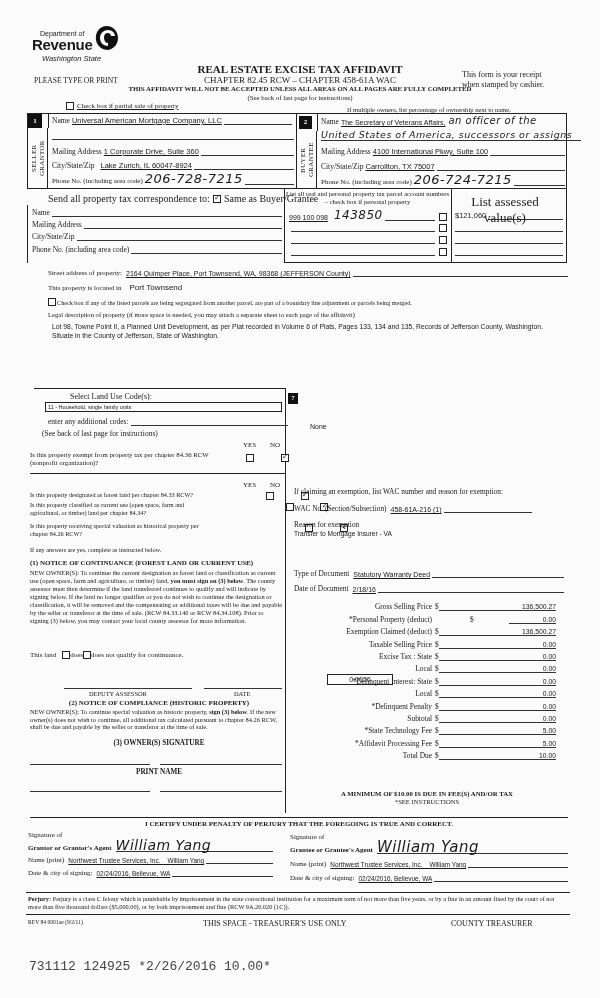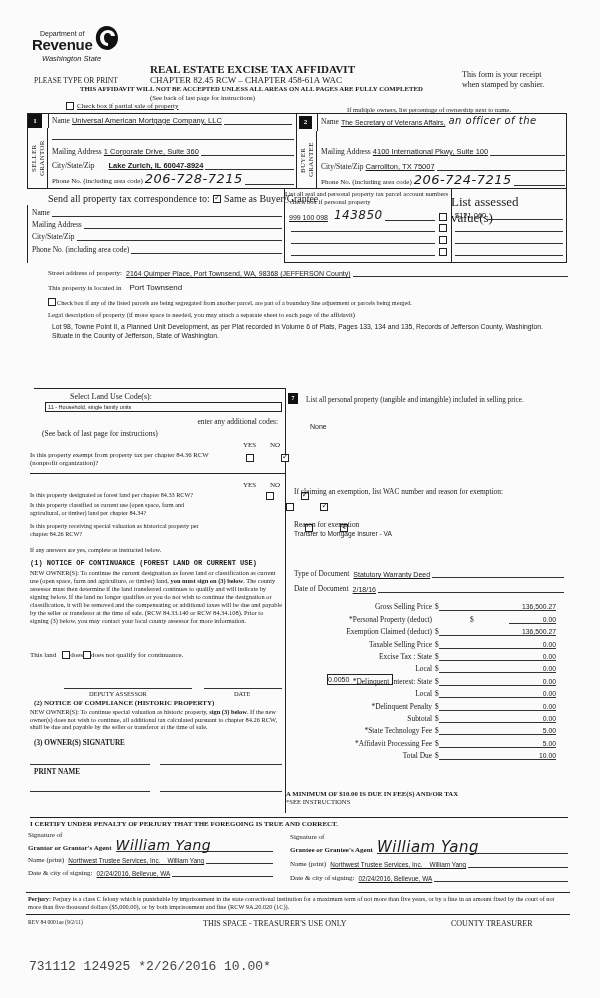--- a/index.html
+++ b/index.html
@@ -18,7 +18,7 @@
   .line { flex: 1; border-bottom: 1px solid #333; min-height: 9px; margin-left: 2px; }
   .right { text-align: right; }
   .bold { font-weight: bold; }
-  .center { }
+  .center { text-align: center; }
 </style>
 </head>
 <body>

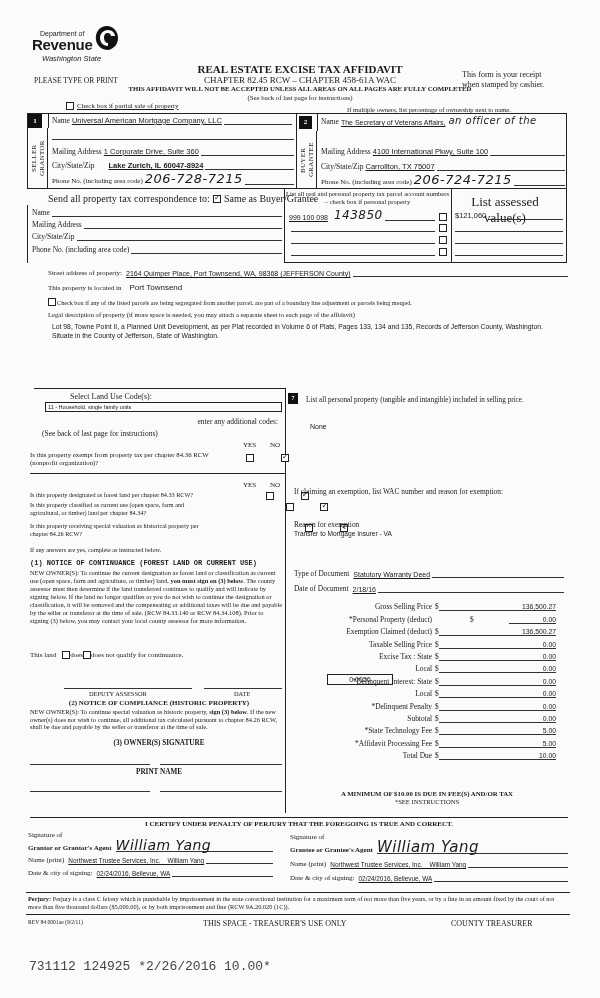--- a/index.html
+++ b/index.html
@@ -87,6 +87,7 @@
     <span class="filled" style="margin-left:2px; font-size:7px;">The Secretary of Veterans Affairs,</span>
     <span class="hand" style="margin-left:3px; font-size:10px; line-height:10px;">an officer of the</span>
   </div>
+  <div class="abs hand" style="left:24px; top:15px; width:260px; font-size:9.5px; white-space:nowrap; border-bottom:1px solid #333;">United States of America, successors or assigns</div>
   <div class="abs row" style="left:24px; top:33px; width:244px;">
     <span>Mailing Address</span>
     <span class="filled" style="margin-left:2px;">4100 International Pkwy, Suite 100</span>

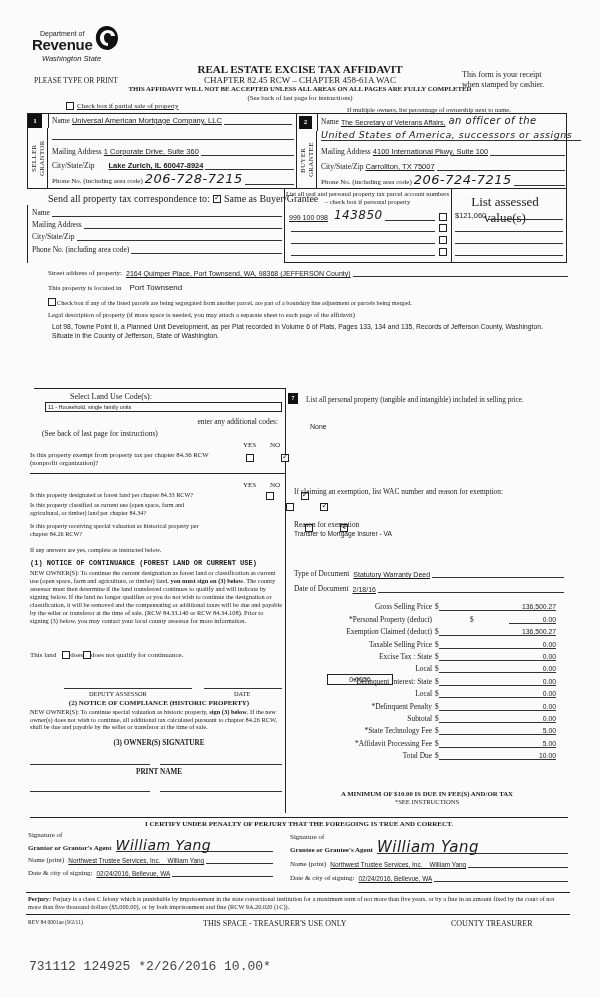--- a/index.html
+++ b/index.html
@@ -65,7 +65,7 @@
   </div>
   <div class="abs row" style="left:24px; top:47px; width:242px;">
     <span>City/State/Zip</span>
-    <span class="filled" style="margin-left:14px;font-weight:bold;">Lake Zurich, IL 60047-8924</span>
+    <span class="filled" style="margin-left:6px;">Lake Zurich, IL 60047-8924</span>
     <span class="line"></span>
   </div>
   <div class="abs row" style="left:24px; top:58px; width:242px;">

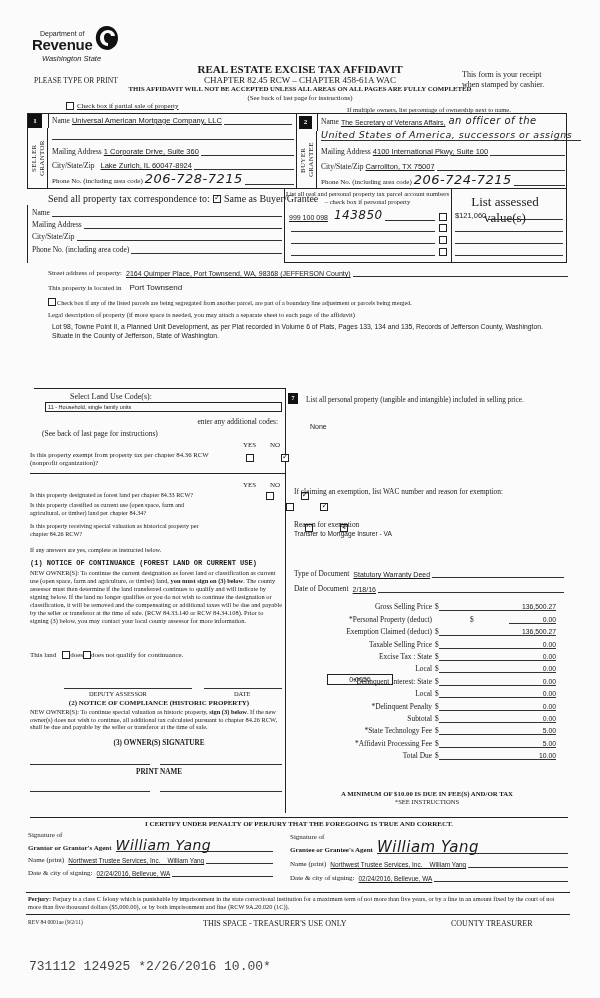--- a/index.html
+++ b/index.html
@@ -238,7 +238,6 @@
 
 <div class="abs" style="left:286px; top:390px; width:282px; height:425px;">
   <div class="abs secnum" style="left:2px; top:3px; width:10px; height:11px; line-height:11px; font-size:6px;">7</div>
-  <div class="abs" style="left:20px; top:4px; width:250px; font-size:7.2px; line-height:12px;">List all  personal property (tangible and intangible) included in selling price.</div>
   <div class="abs sans" style="left:24px; top:33px; font-size:7px;">None</div>
 
   <div class="abs" style="left:8px; top:97px; font-size:7.4px; white-space:nowrap;">If claiming an exemption, list WAC number and reason for exemption:</div>

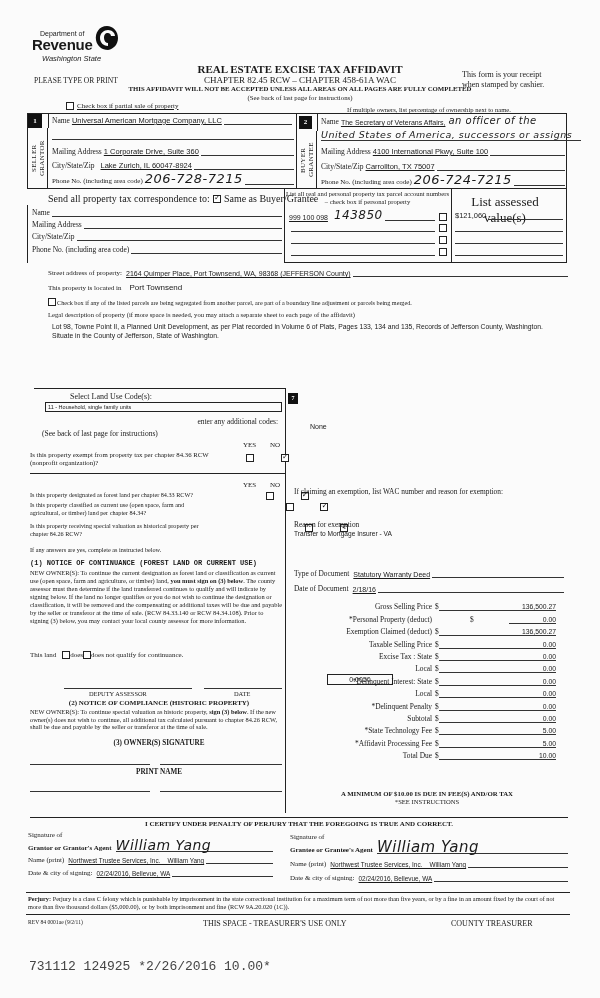--- a/index.html
+++ b/index.html
@@ -181,7 +181,7 @@
 <div class="abs" style="left:34px; top:388px; width:252px; height:425px; border-top:1px solid #222; border-right:1px solid #222;">
   <div class="abs" style="left:12px; top:3px; font-size:8px;padding-left:24px;">Select Land Use Code(s):</div>
   <div class="abs sans" style="left:11px; top:13px; width:237px; height:10px; border:1px solid #222; font-size:5.5px; padding-left:2px; line-height:9px;">11 - Household, single family units</div>
-  <div class="abs row" style="left:4px; top:28px; width:240px;flex-direction:column;">
+  <div class="abs row" style="left:14px; top:28px; width:240px;">
     <span style="font-size:7.5px;">enter any additional codes:</span>
     <span class="line"></span>
   </div>

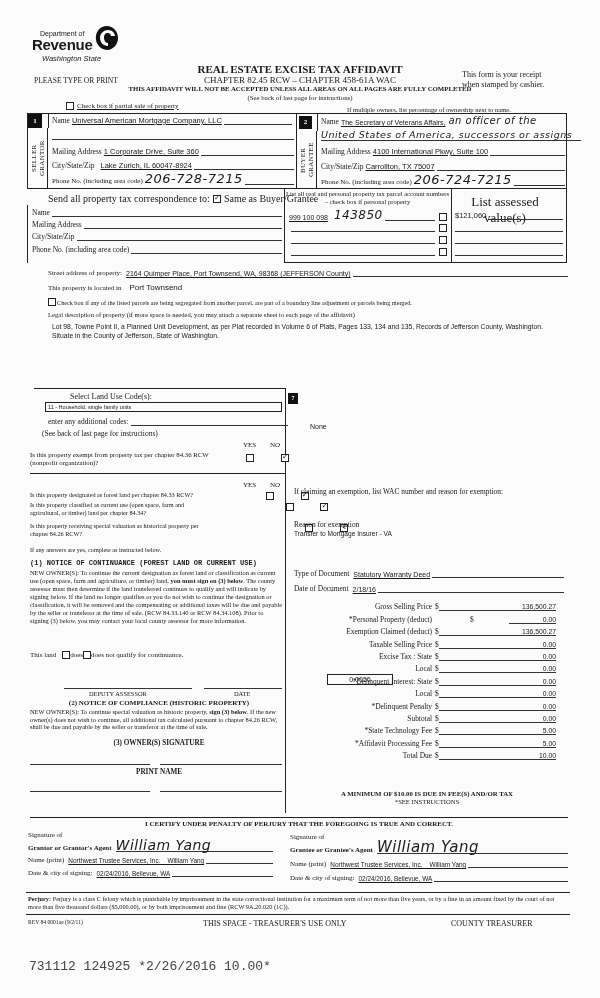--- a/index.html
+++ b/index.html
@@ -241,6 +241,11 @@
   <div class="abs sans" style="left:24px; top:33px; font-size:7px;">None</div>
 
   <div class="abs" style="left:8px; top:97px; font-size:7.4px; white-space:nowrap;">If claiming an exemption, list WAC number and reason for exemption:</div>
+  <div class="abs row" style="left:8px; top:114px; width:272px;">
+    <span style="font-size:7.4px;">WAC No. (Section/Subsection)</span>
+    <span class="filled sans" style="margin-left:4px; font-size:7px;">458-61A-216 (1)</span>
+    <span class="line" style="flex:0 0 88px;"></span>
+  </div>
   <div class="abs" style="left:8px; top:130px; font-size:7.4px;">Reason for exemption</div>
   <div class="abs sans" style="left:8px; top:140px; font-size:6.6px;">Transfer to Mortgage Insurer - VA</div>
 

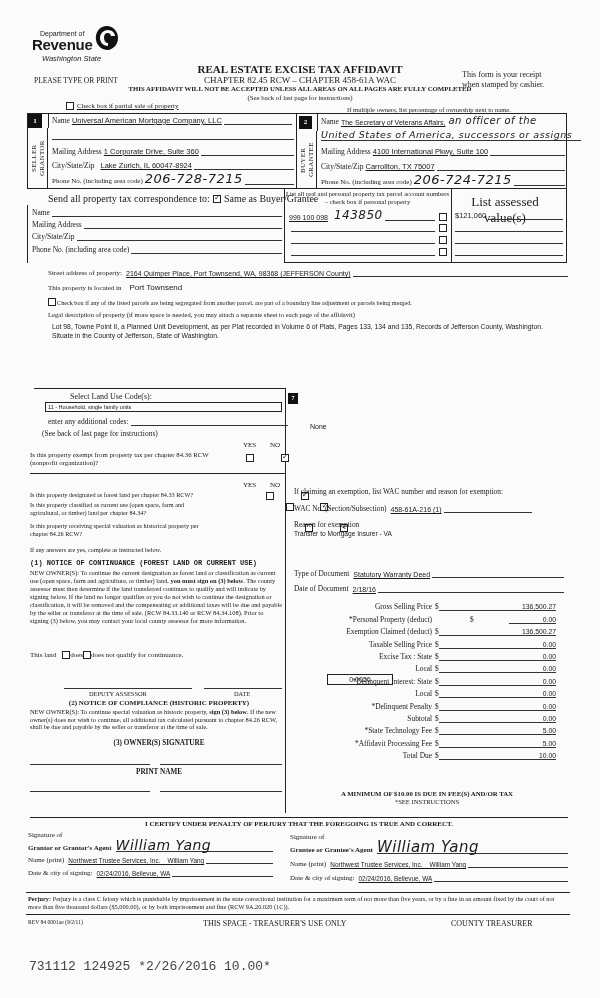--- a/index.html
+++ b/index.html
@@ -207,7 +207,7 @@
   <span class="abs box checked" style="left:237px; top:134px;"></span>
 
   <div class="abs" style="left:-4px; top:157px; font-size:6.2px;">If any answers are yes, complete as instructed below.</div>
-  <div class="abs bold" style="left:-4px; top:170px; font-size:7px; white-space:nowrap;font-family:Liberation Mono, monospace;">(1) NOTICE OF CONTINUANCE (FOREST LAND OR CURRENT USE)</div>
+  <div class="abs bold" style="left:-4px; top:170px; font-size:7px; white-space:nowrap;">(1) NOTICE OF CONTINUANCE (FOREST LAND OR CURRENT USE)</div>
   <div class="abs" style="left:-4px; top:180px; width:252px; font-size:6.4px; line-height:8px;">
     <span>NEW OWNER(S): To continue the current designation as forest land or classification as current use (open space, farm and agriculture, or timber) land,</span>
     <b>you must sign on (3) below</b><span>. The county assessor must then determine if the land transferred continues to qualify and will indicate by signing below. If the land no longer qualifies or you do not wish to continue the designation or classification, it will be removed and the compensating or additional taxes will be due and payable by the seller or transferor at the time of sale. (RCW 84.33.140 or RCW 84.34.108). Prior to signing (3) below, you may contact your local county assessor for more information.</span>

